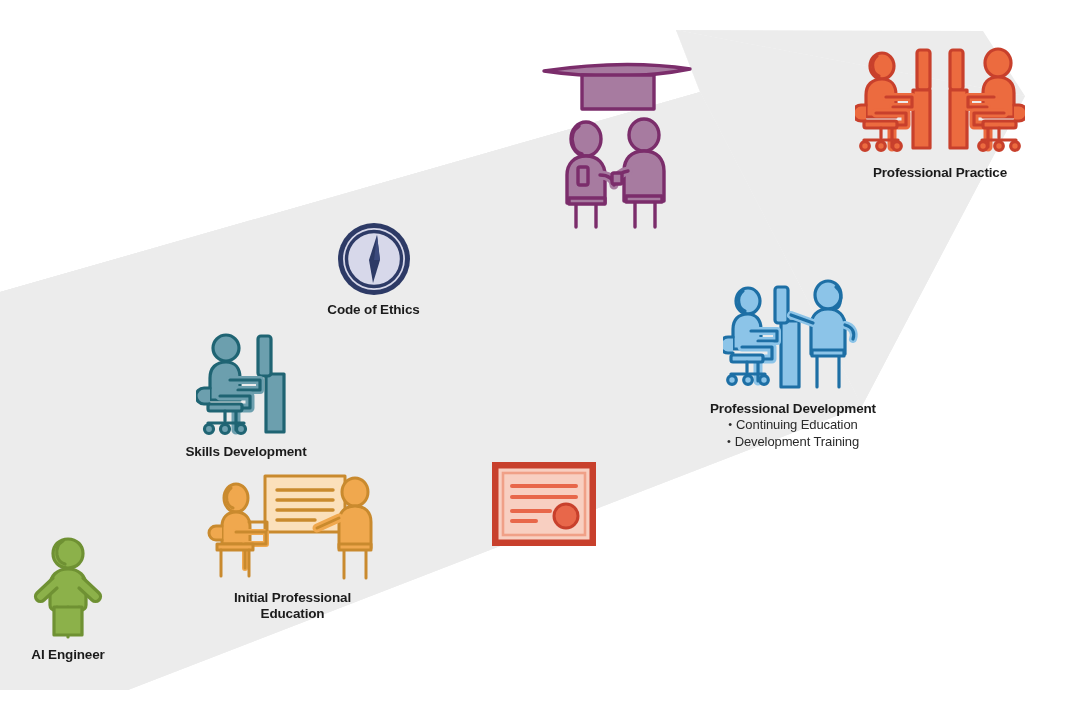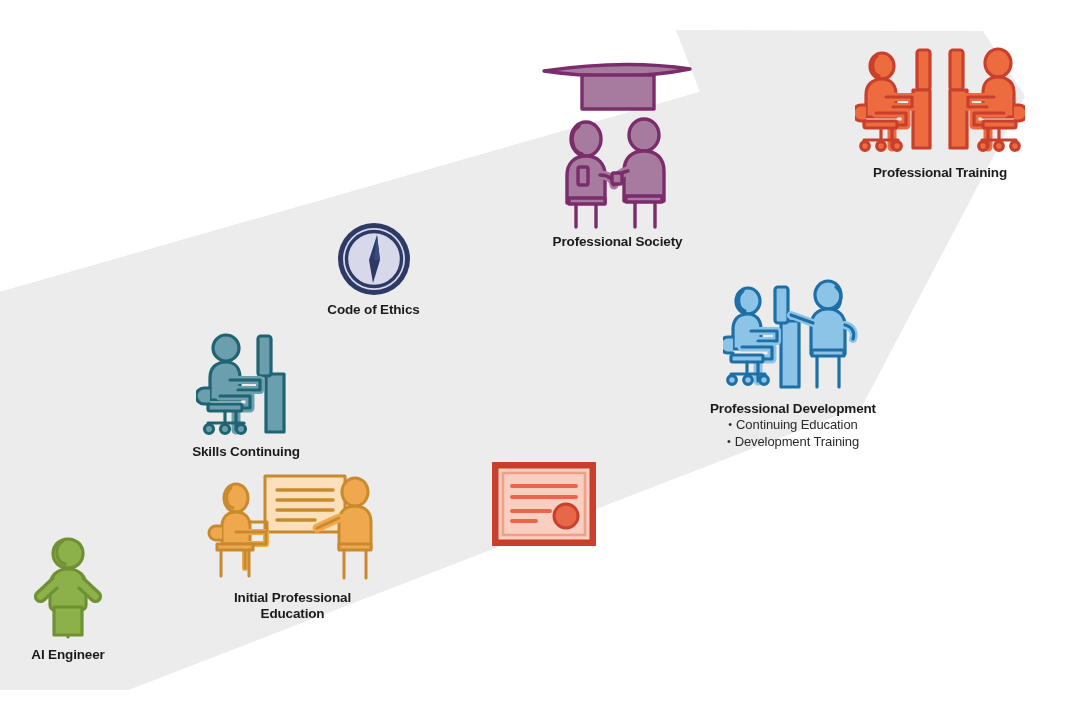--- a/index.html
+++ b/index.html
@@ -285,7 +285,7 @@
         </g>
       </g>
     </svg>
-    <div class="label">Professional Training</div>
+    <div class="label">Professional Practice</div>
   </div>
 
 </div>

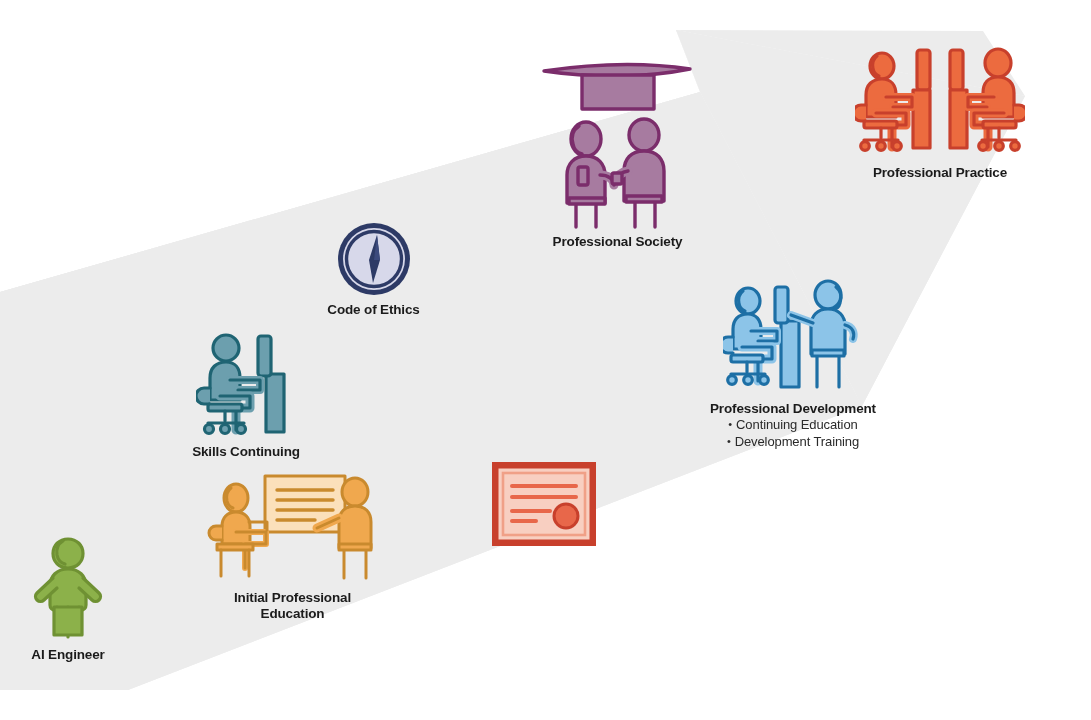--- a/index.html
+++ b/index.html
@@ -240,7 +240,6 @@
         </g>
       </g>
     </svg>
-    <div class="label">Professional Society</div>
   </div>
 
   <div class="node" id="n-prof-practice">

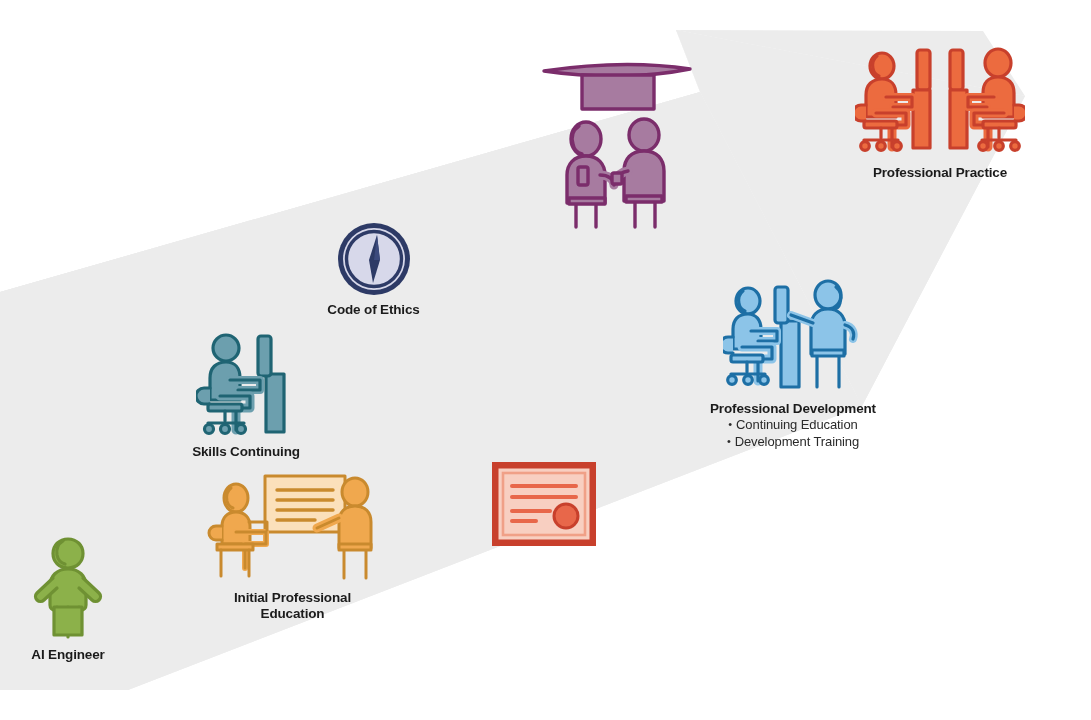--- a/index.html
+++ b/index.html
@@ -140,7 +140,7 @@
         <circle cx="45" cy="99" r="4.5"></circle>
       </g>
     </svg>
-    <div class="label">Skills Continuing</div>
+    <div class="label">Skills Development</div>
   </div>
 
   <div class="node" id="n-certification">

